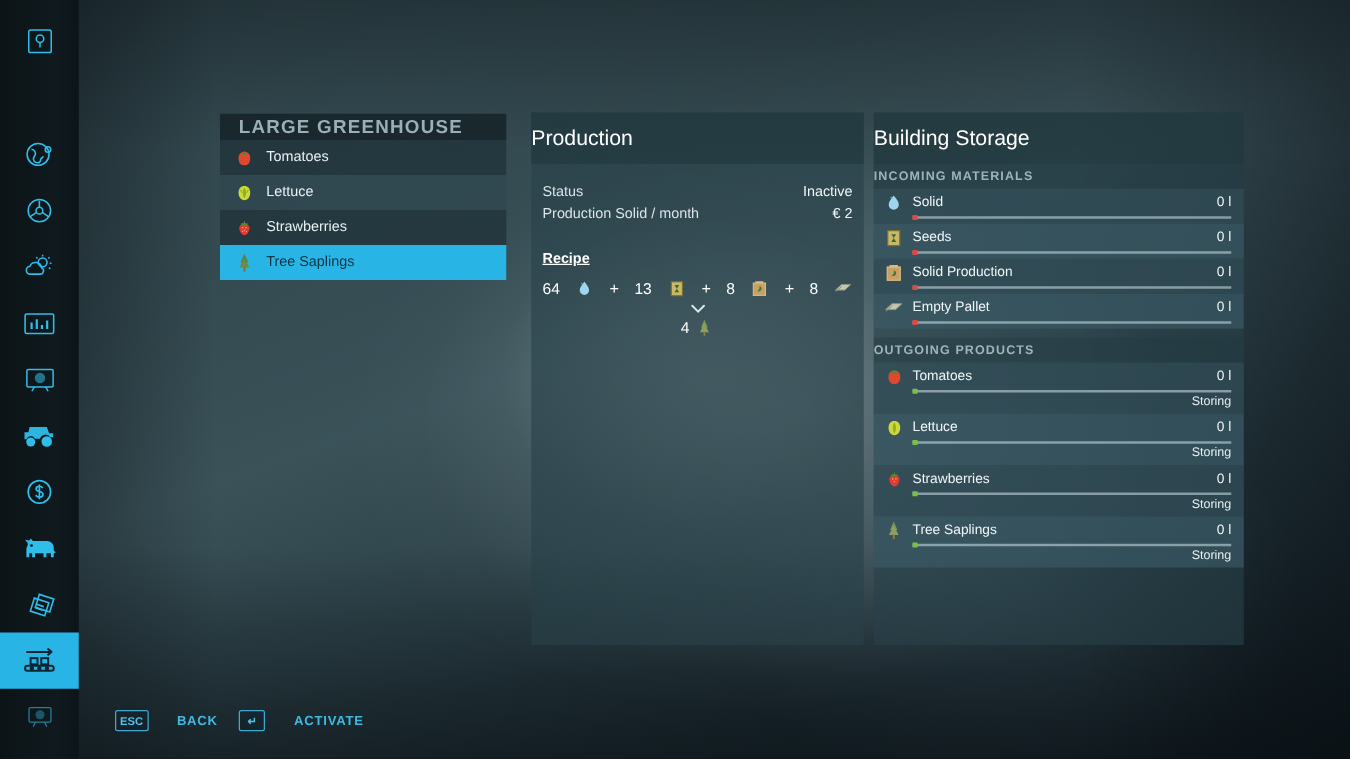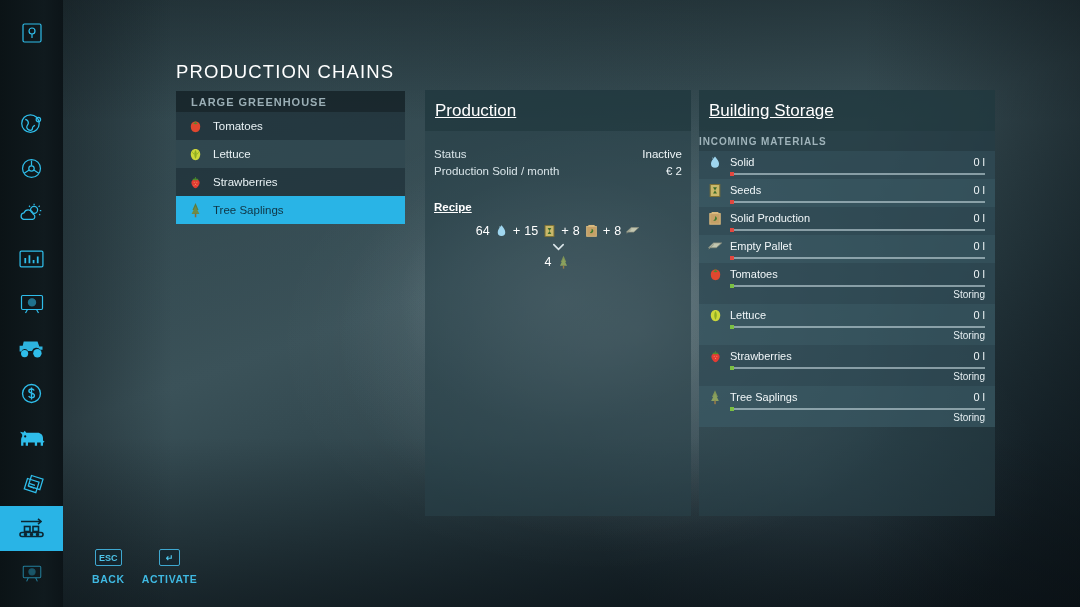--- a/index.html
+++ b/index.html
@@ -341,7 +341,6 @@
     </div>
   </div>
 
-  <div id="page-title">PRODUCTION CHAINS</div>
 
   <div id="chain-list">
     <div class="chain-header">LARGE GREENHOUSE</div>

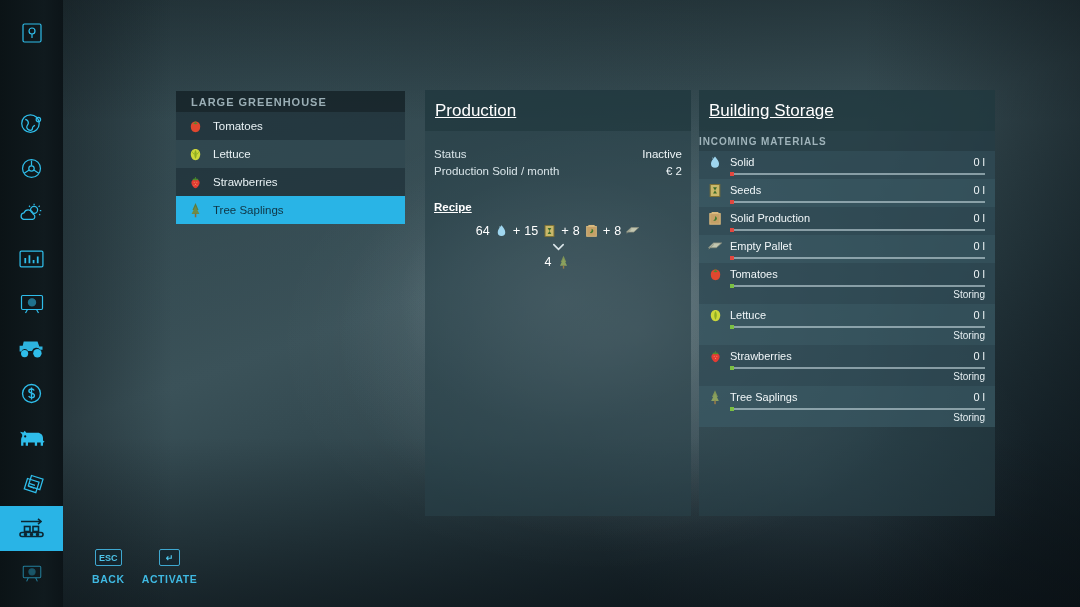--- a/index.html
+++ b/index.html
@@ -83,7 +83,7 @@
     background: rgba(20,32,38,0.80);
     display: flex; align-items: center;
     padding-left: 15px;
-    font-size: 11px;
+    font-size: 15px;
     letter-spacing: 1.0px;
     font-weight: bold;
     color: #9bafb6;

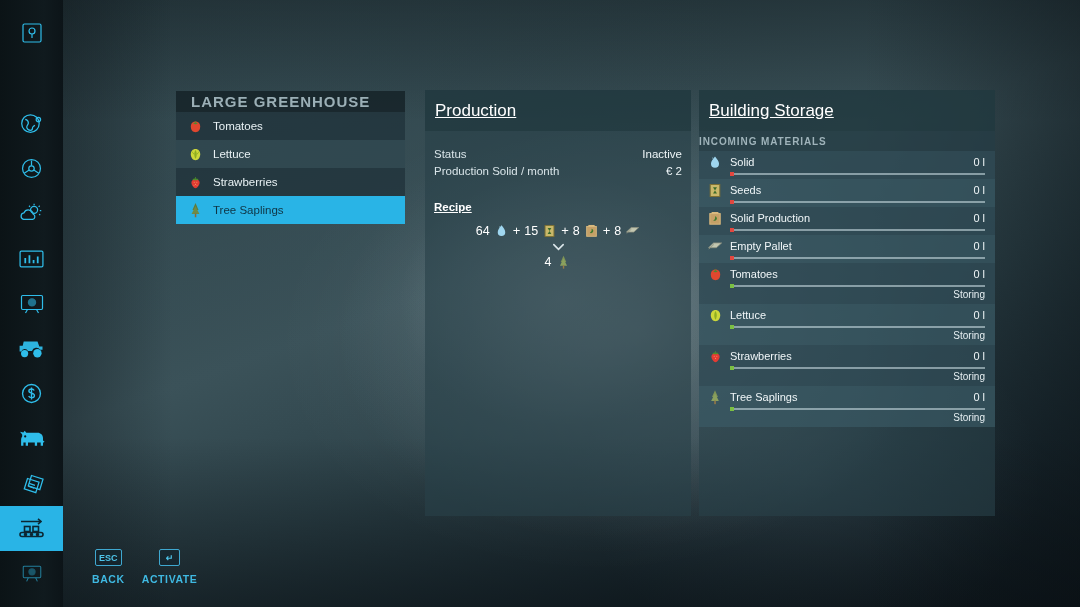--- a/index.html
+++ b/index.html
@@ -116,11 +116,9 @@
   .panel-title {
     height: 41px;
     display: flex; align-items: center;
-    padding-left: 10px;
     font-size: 17px;
     color: #ffffff;
     background: rgba(30,52,59,0.55);
-    text-decoration: underline;
   }
 
   

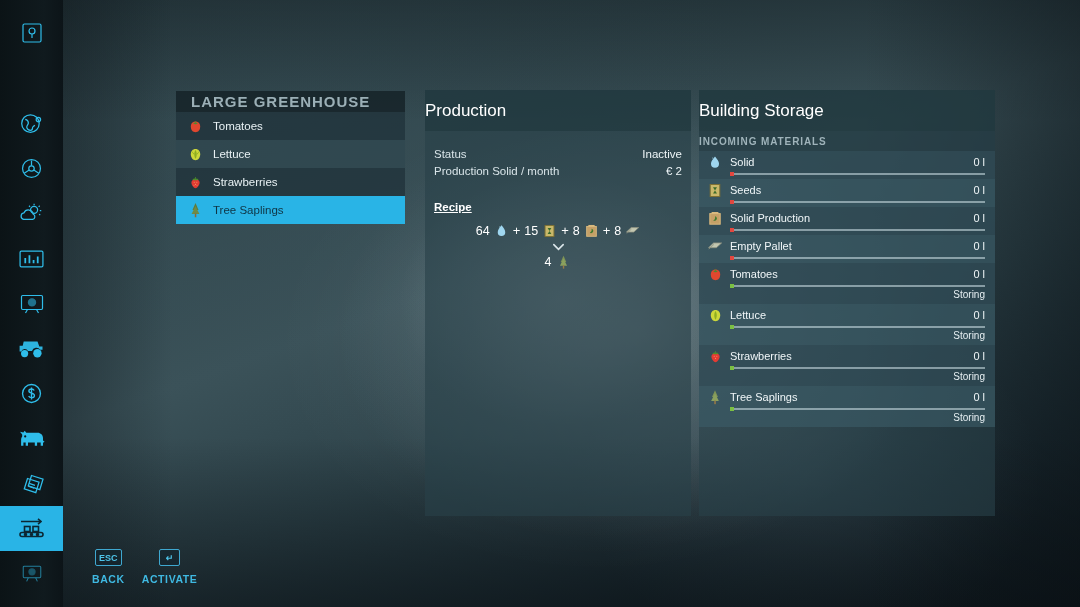--- a/index.html
+++ b/index.html
@@ -140,7 +140,7 @@
   }
   .recipe-line {
     margin-top: 10px;
-    display: flex; align-items: center; justify-content: center;
+    display: flex; align-items: center; justify-content: space-between;
     gap: 4px;
     font-size: 12.5px;
     color: #ffffff;

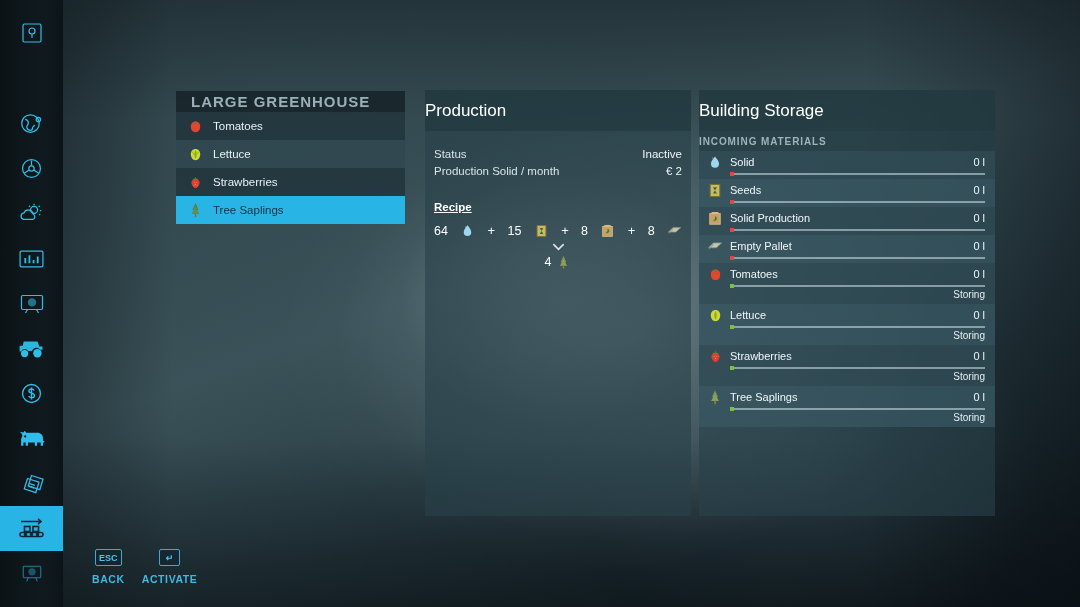--- a/index.html
+++ b/index.html
@@ -417,7 +417,7 @@
           </svg>
         </span>
         <span class="plus">+</span>
-        <span class="qty">15</span>
+        <span class="qty">13</span>
         <span class="recipe-ico">
           <svg width="13" height="14" viewBox="0 0 14 15">
             <rect x="2.2" y="1.5" width="9.6" height="12" fill="#c9b86a" stroke="#7e7033" stroke-width="1"></rect>

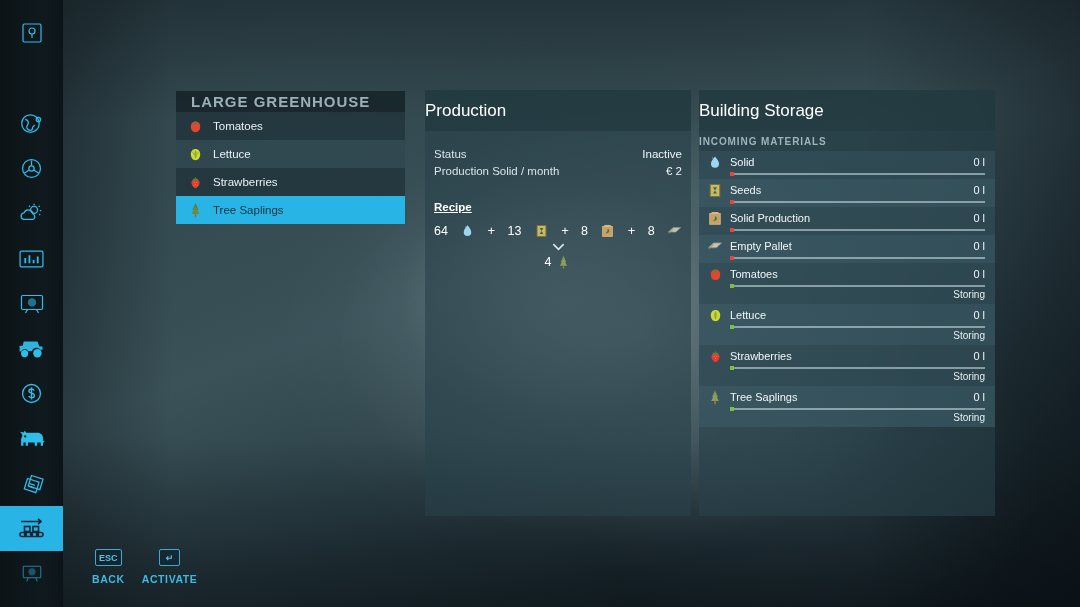--- a/index.html
+++ b/index.html
@@ -533,6 +533,7 @@
         </div>
     </div>
 
+    <div class="sect-header" style="margin-top:7px">OUTGOING PRODUCTS</div>
 
     <div class="store-row">
       <div class="store-top">

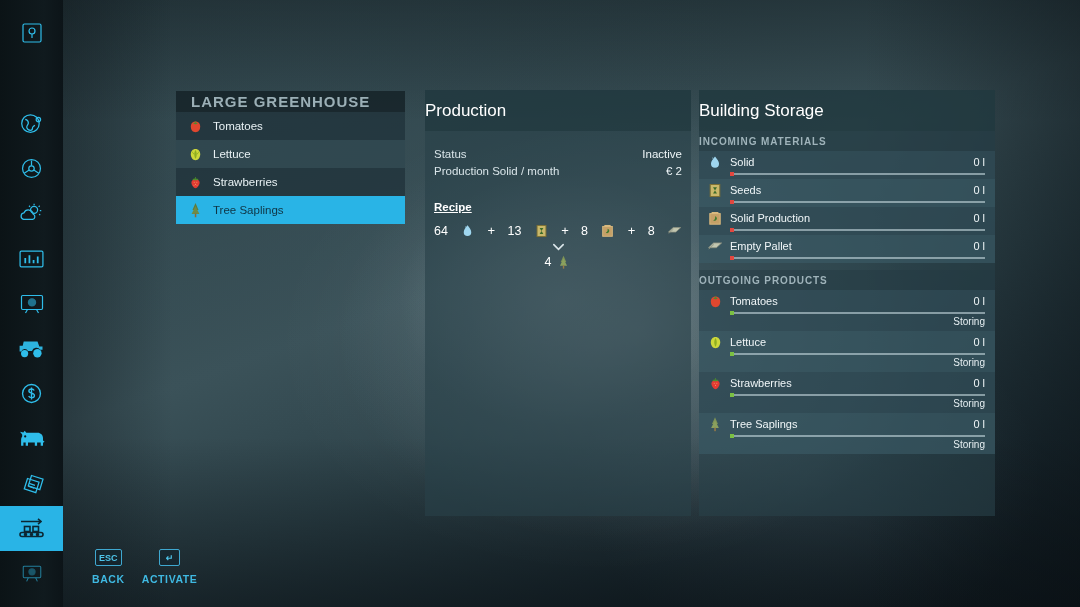--- a/index.html
+++ b/index.html
@@ -218,7 +218,7 @@
     gap: 17px;
     z-index: 6;
   }
-  .help-item { display: flex; align-items: center; gap: 7px; flex-direction: column; }
+  .help-item { display: flex; align-items: center; gap: 23px; }
   .key {
     min-width: 21px; height: 17px;
     padding: 0 3px;

